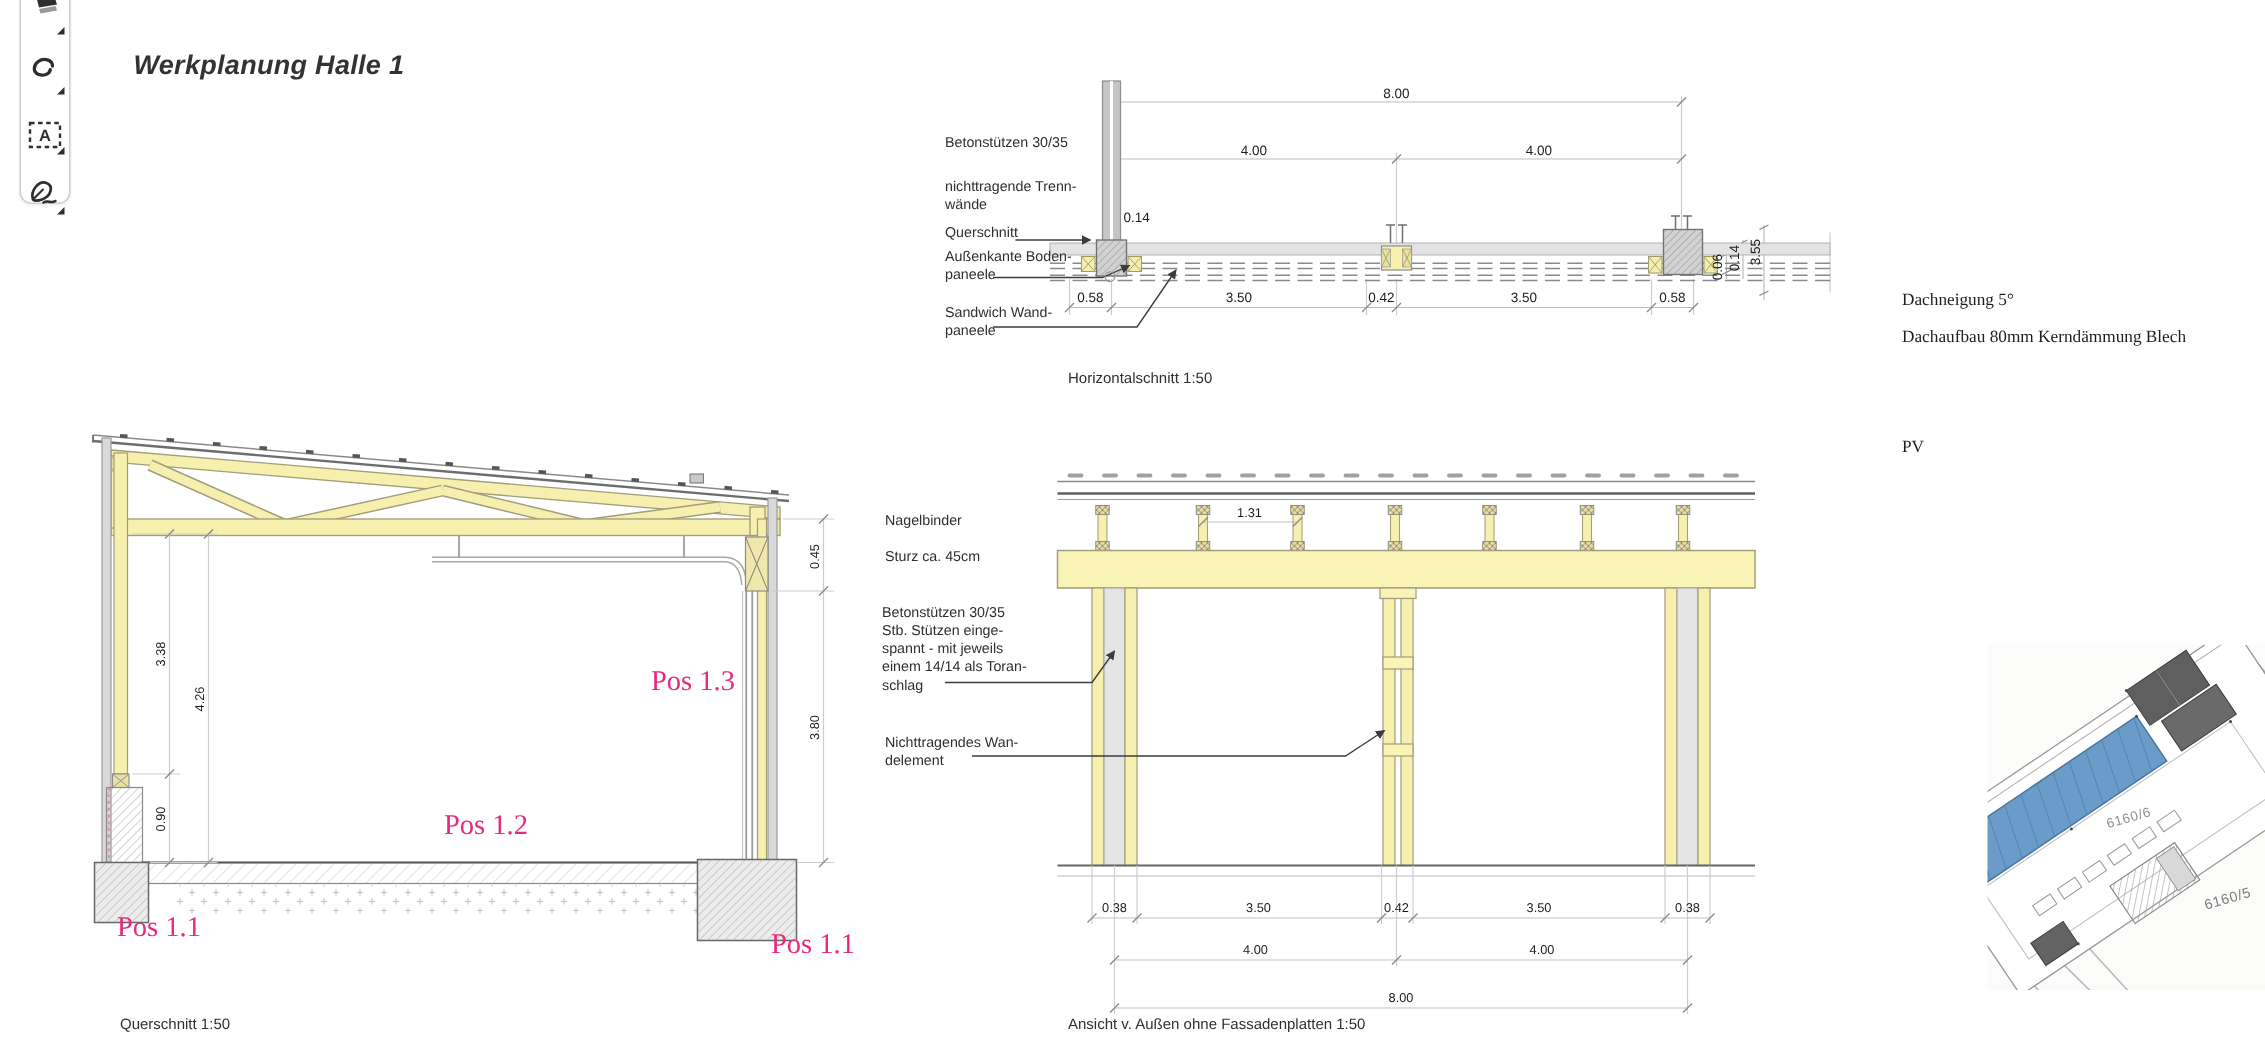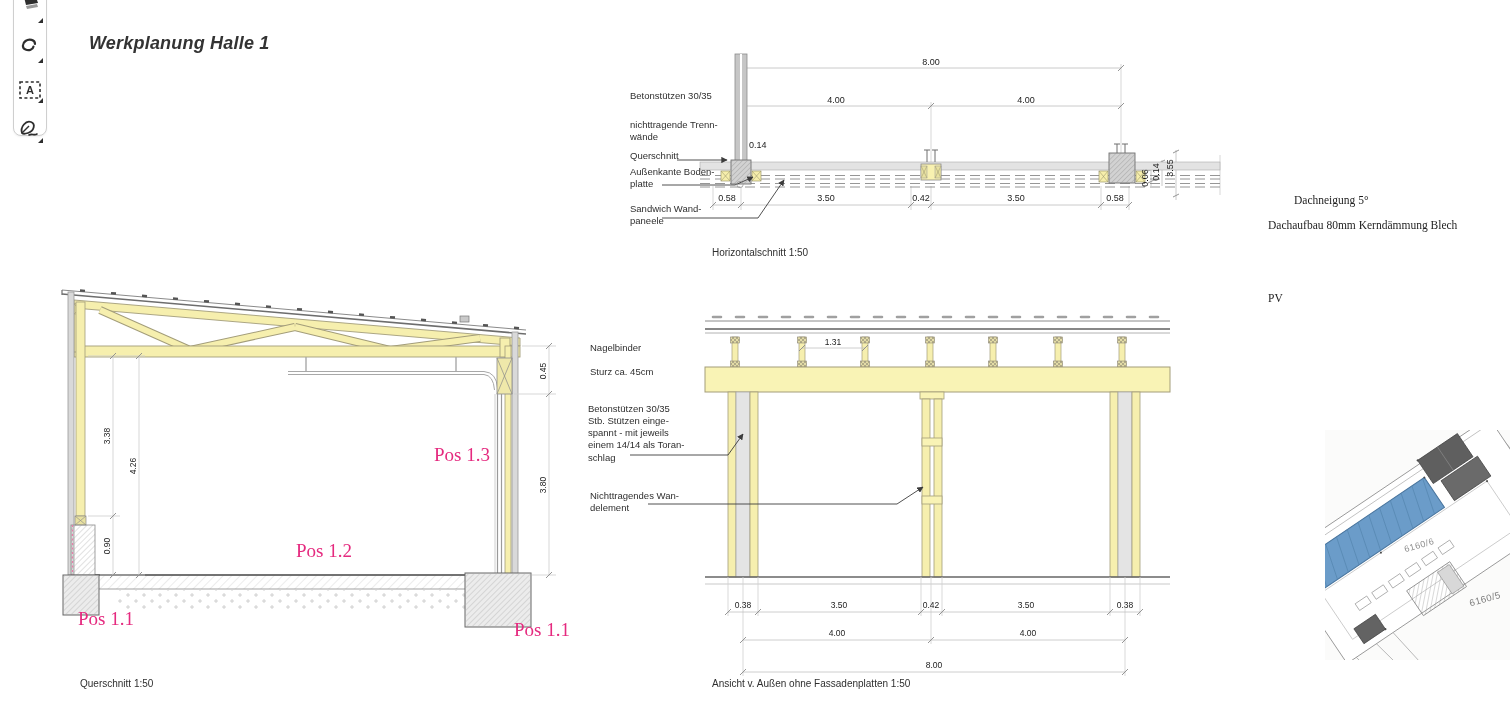--- a/index.html
+++ b/index.html
@@ -157,7 +157,7 @@
 wände</div>
   <div class="lbl abs" style="left:630px;top:150px;">Querschnitt</div>
   <div class="lbl abs" style="left:630px;top:166px;">Außenkante Boden-
-platte</div>
+paneele</div>
   <div class="lbl abs" style="left:630px;top:203px;">Sandwich Wand-
 paneele</div>
   <div class="cap abs" style="left:712px;top:247px;">Horizontalschnitt 1:50</div>

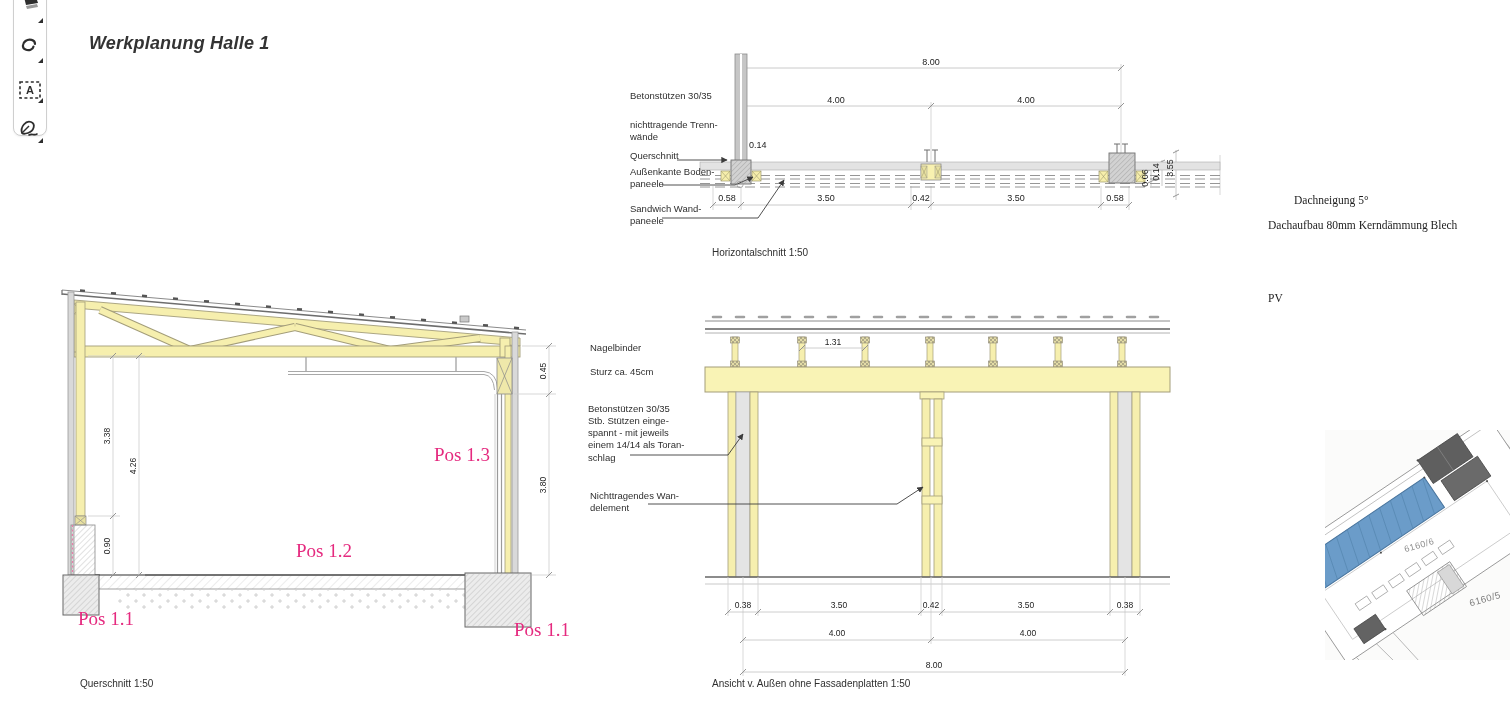--- a/index.html
+++ b/index.html
@@ -162,7 +162,7 @@
 paneele</div>
   <div class="cap abs" style="left:712px;top:247px;">Horizontalschnitt 1:50</div>
 
-  <div class="note abs" style="left:1294px;top:194px;">Dachneigung 5°</div>
+  <div class="note abs" style="left:1268px;top:194px;">Dachneigung 5°</div>
   <div class="note abs" style="left:1268px;top:219px;">Dachaufbau 80mm Kerndämmung Blech</div>
   <div class="note abs" style="left:1268px;top:244px;margin-top:48px;">PV</div>
 

